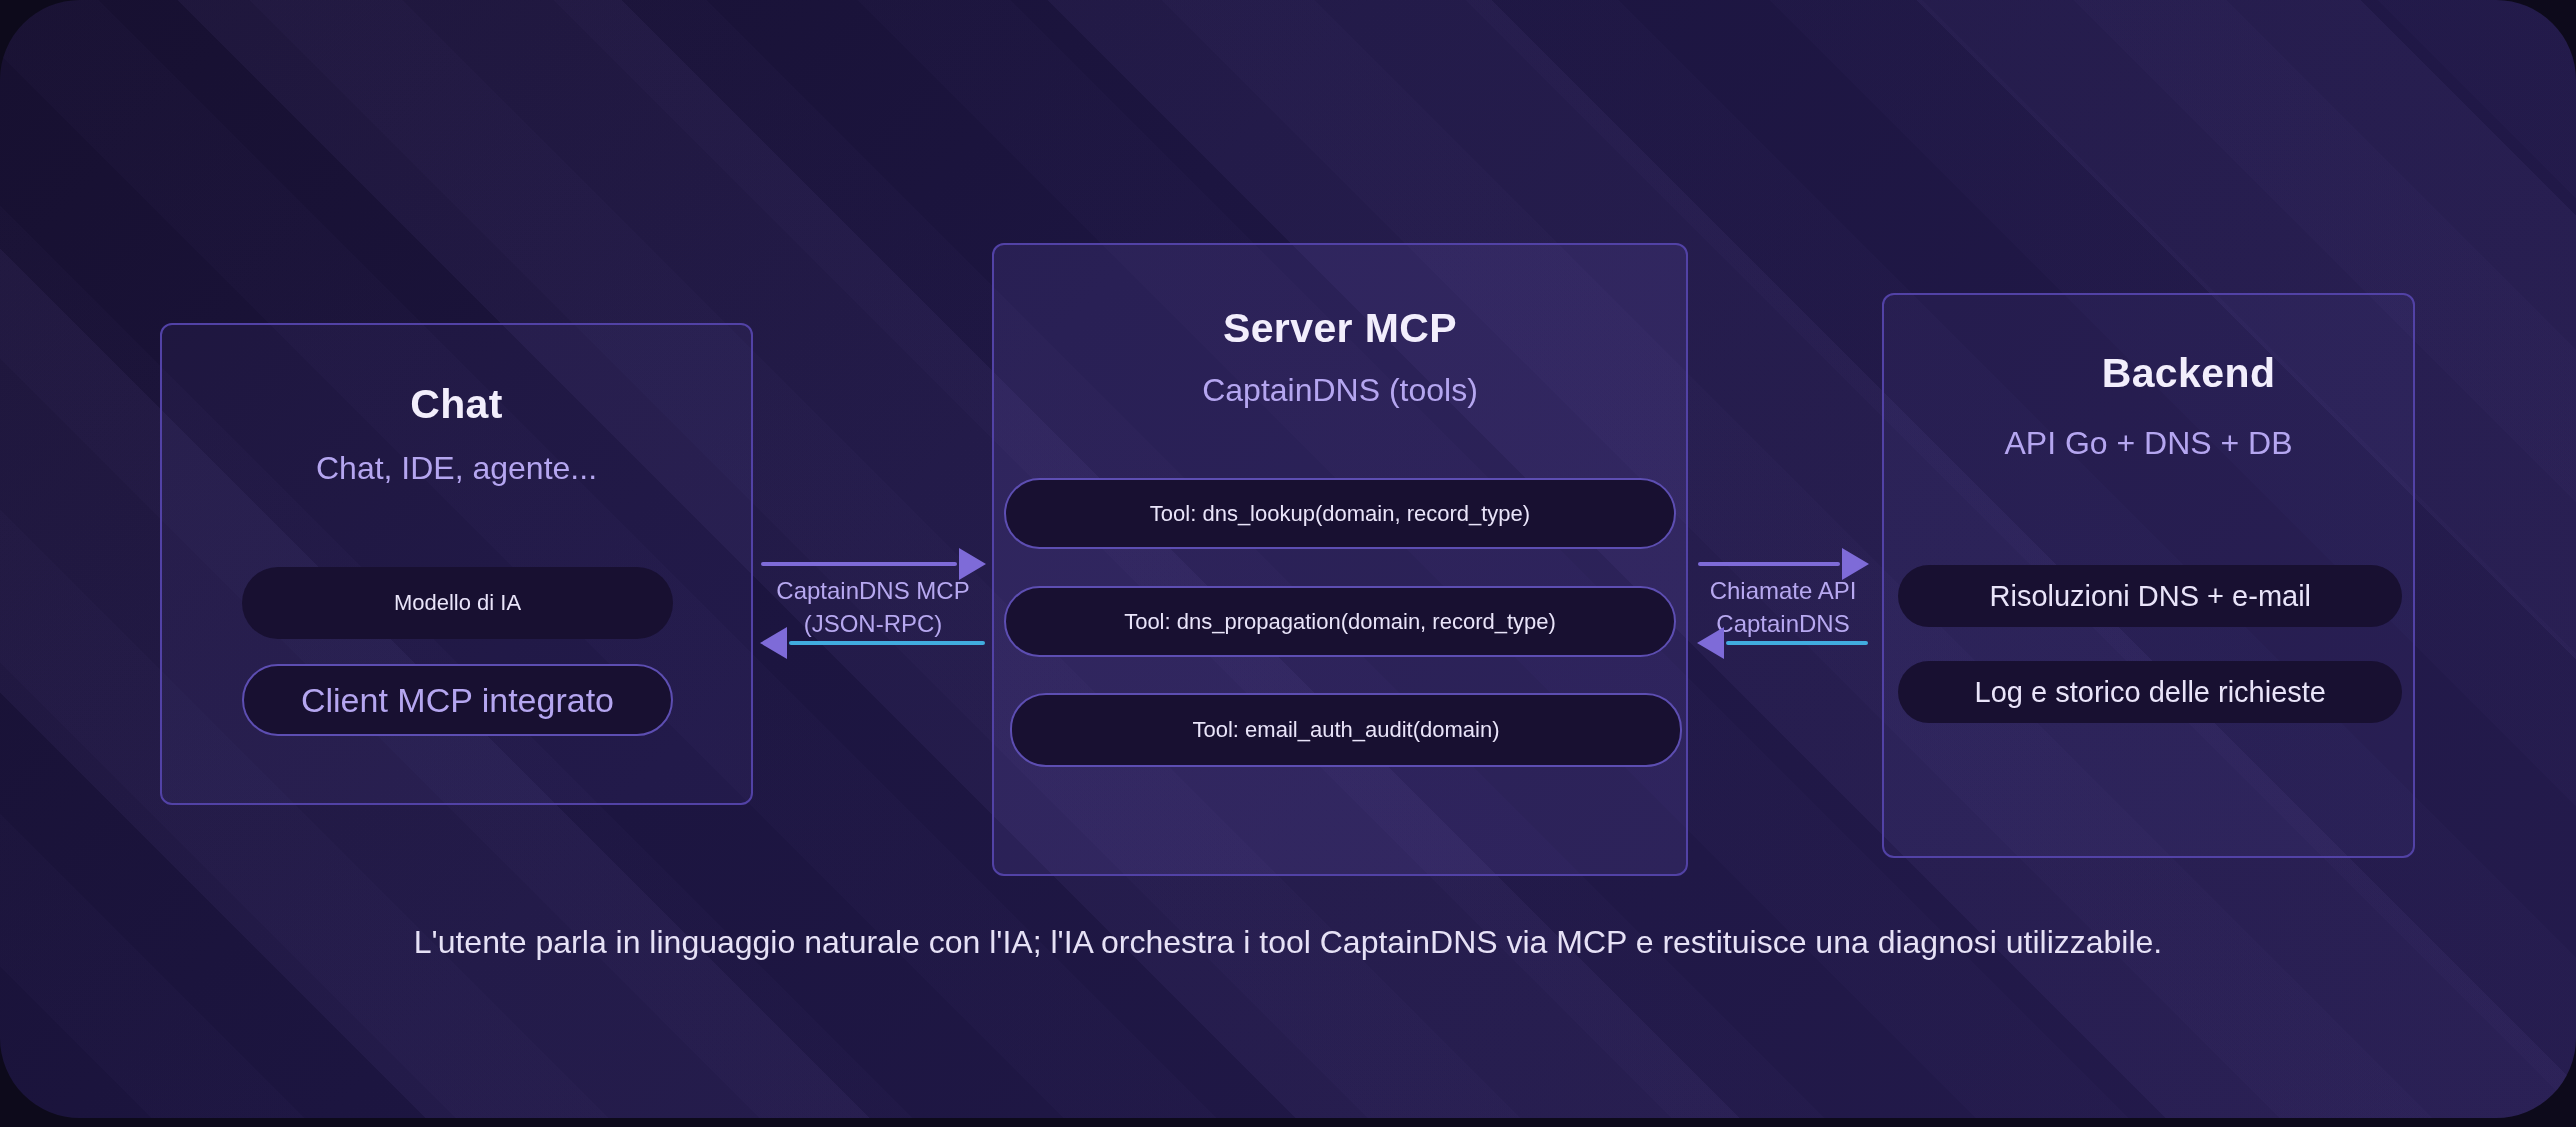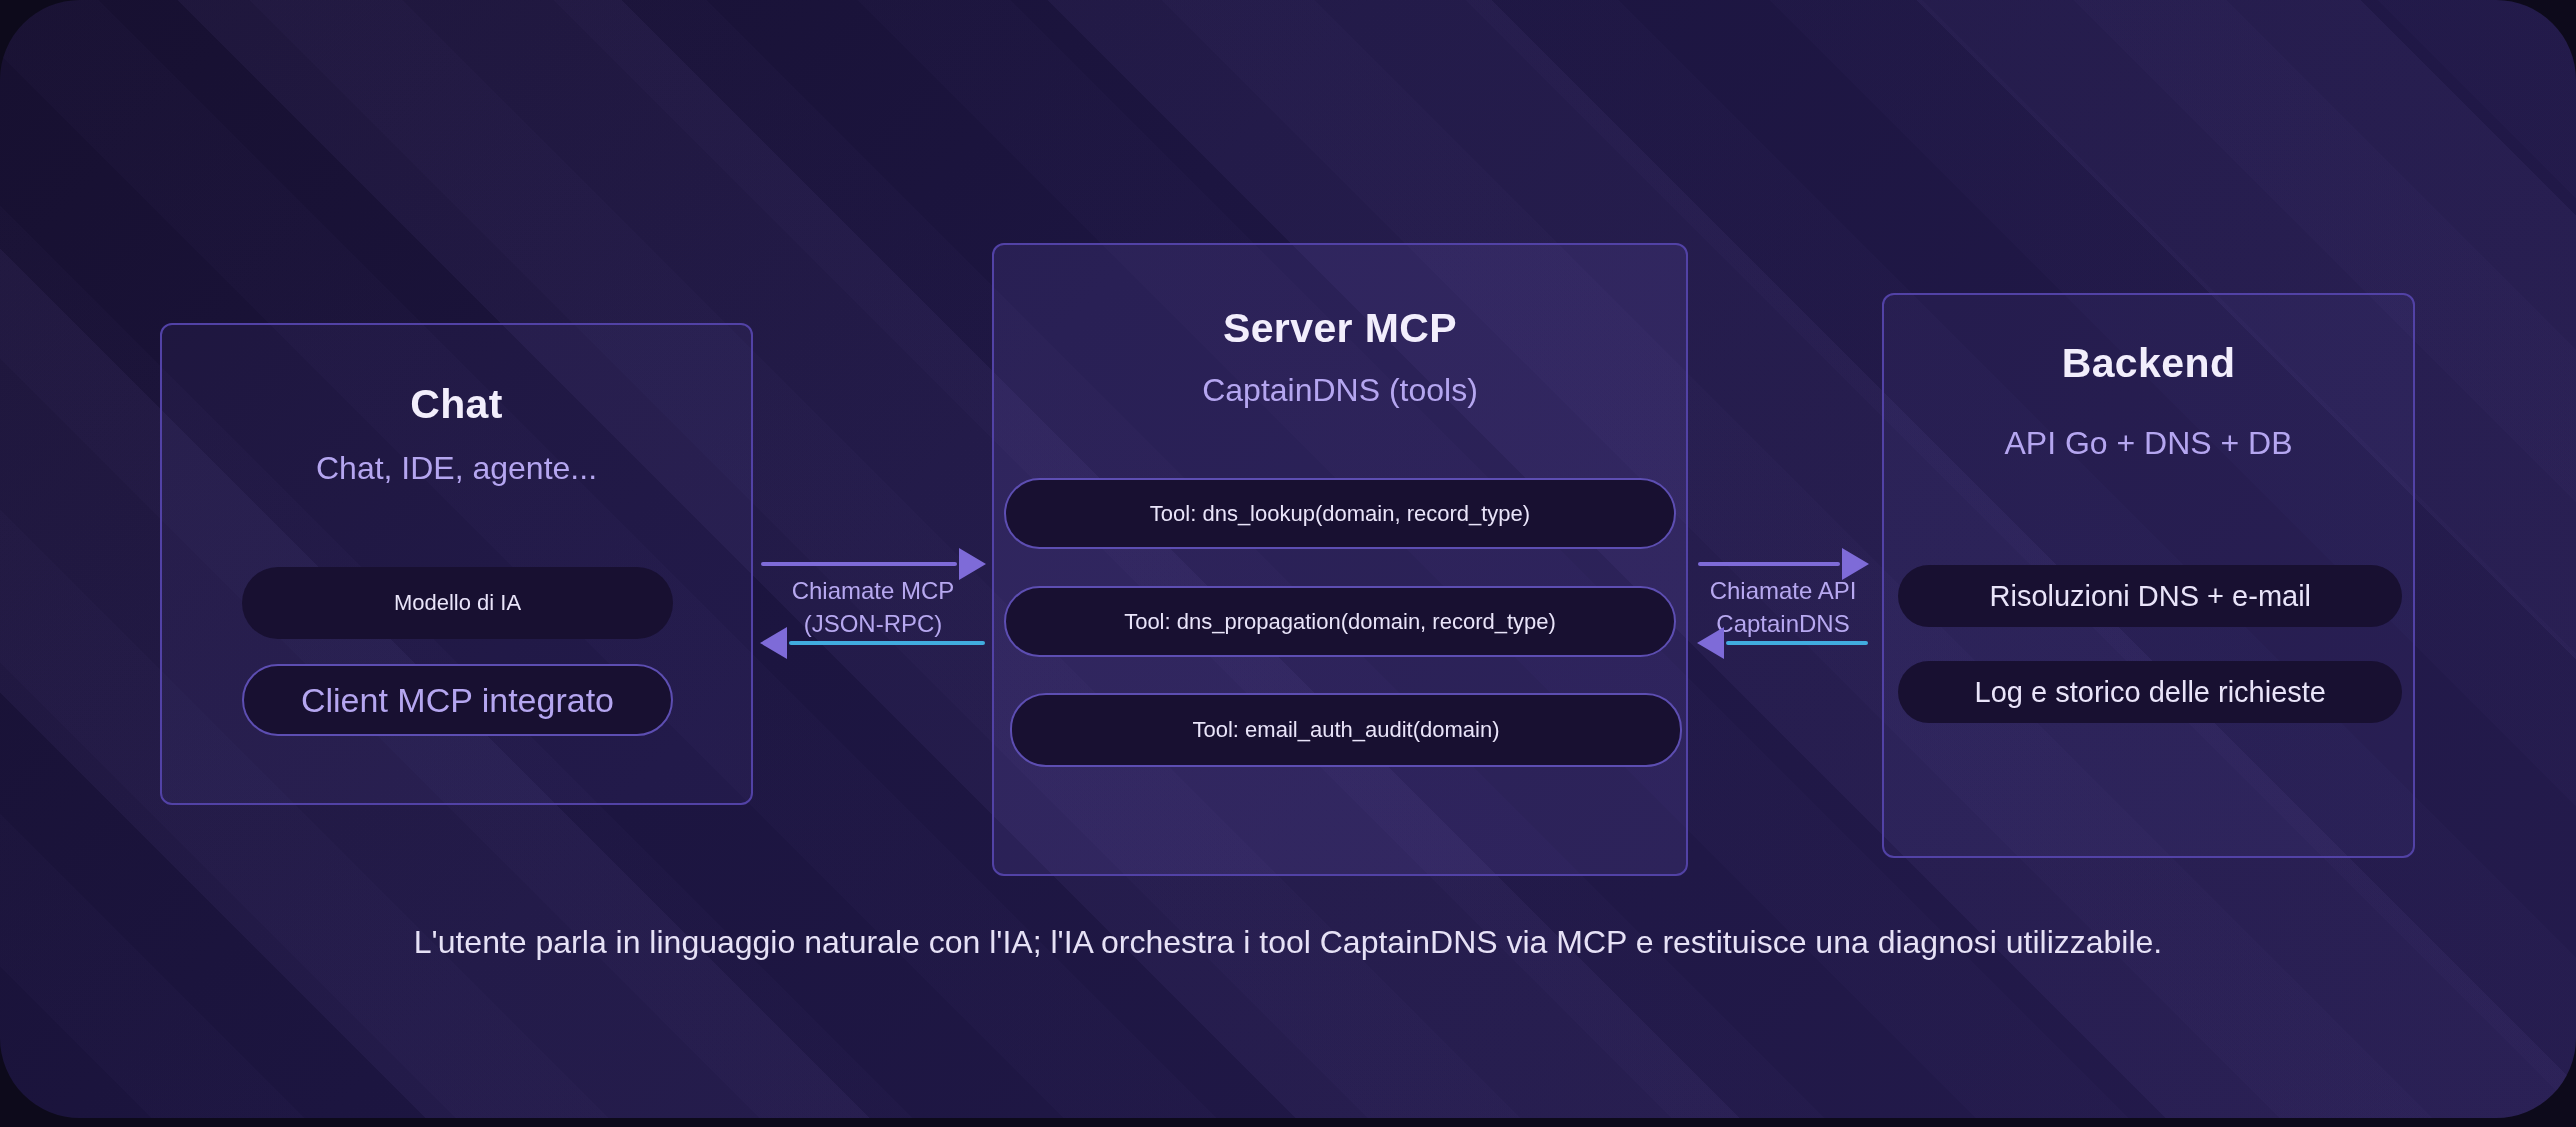--- a/index.html
+++ b/index.html
@@ -85,7 +85,7 @@
   </div>
 
   <div class="box side" style="left:1882px;top:293px;width:533px;height:565px;">
-    <div class="box-title" style="top:45px;">Backend</div>
+    <div class="box-title" style="top:55px;padding-left:40px;">Backend</div>
     <div class="box-sub" style="top:130px;">API Go + DNS + DB</div>
     <div class="pill small" style="left:14.3px;top:270px;width:504px;height:62px;">Risoluzioni DNS + e-mail</div>
     <div class="pill small" style="left:14.3px;top:366px;width:504px;height:62px;">Log e storico delle richieste</div>

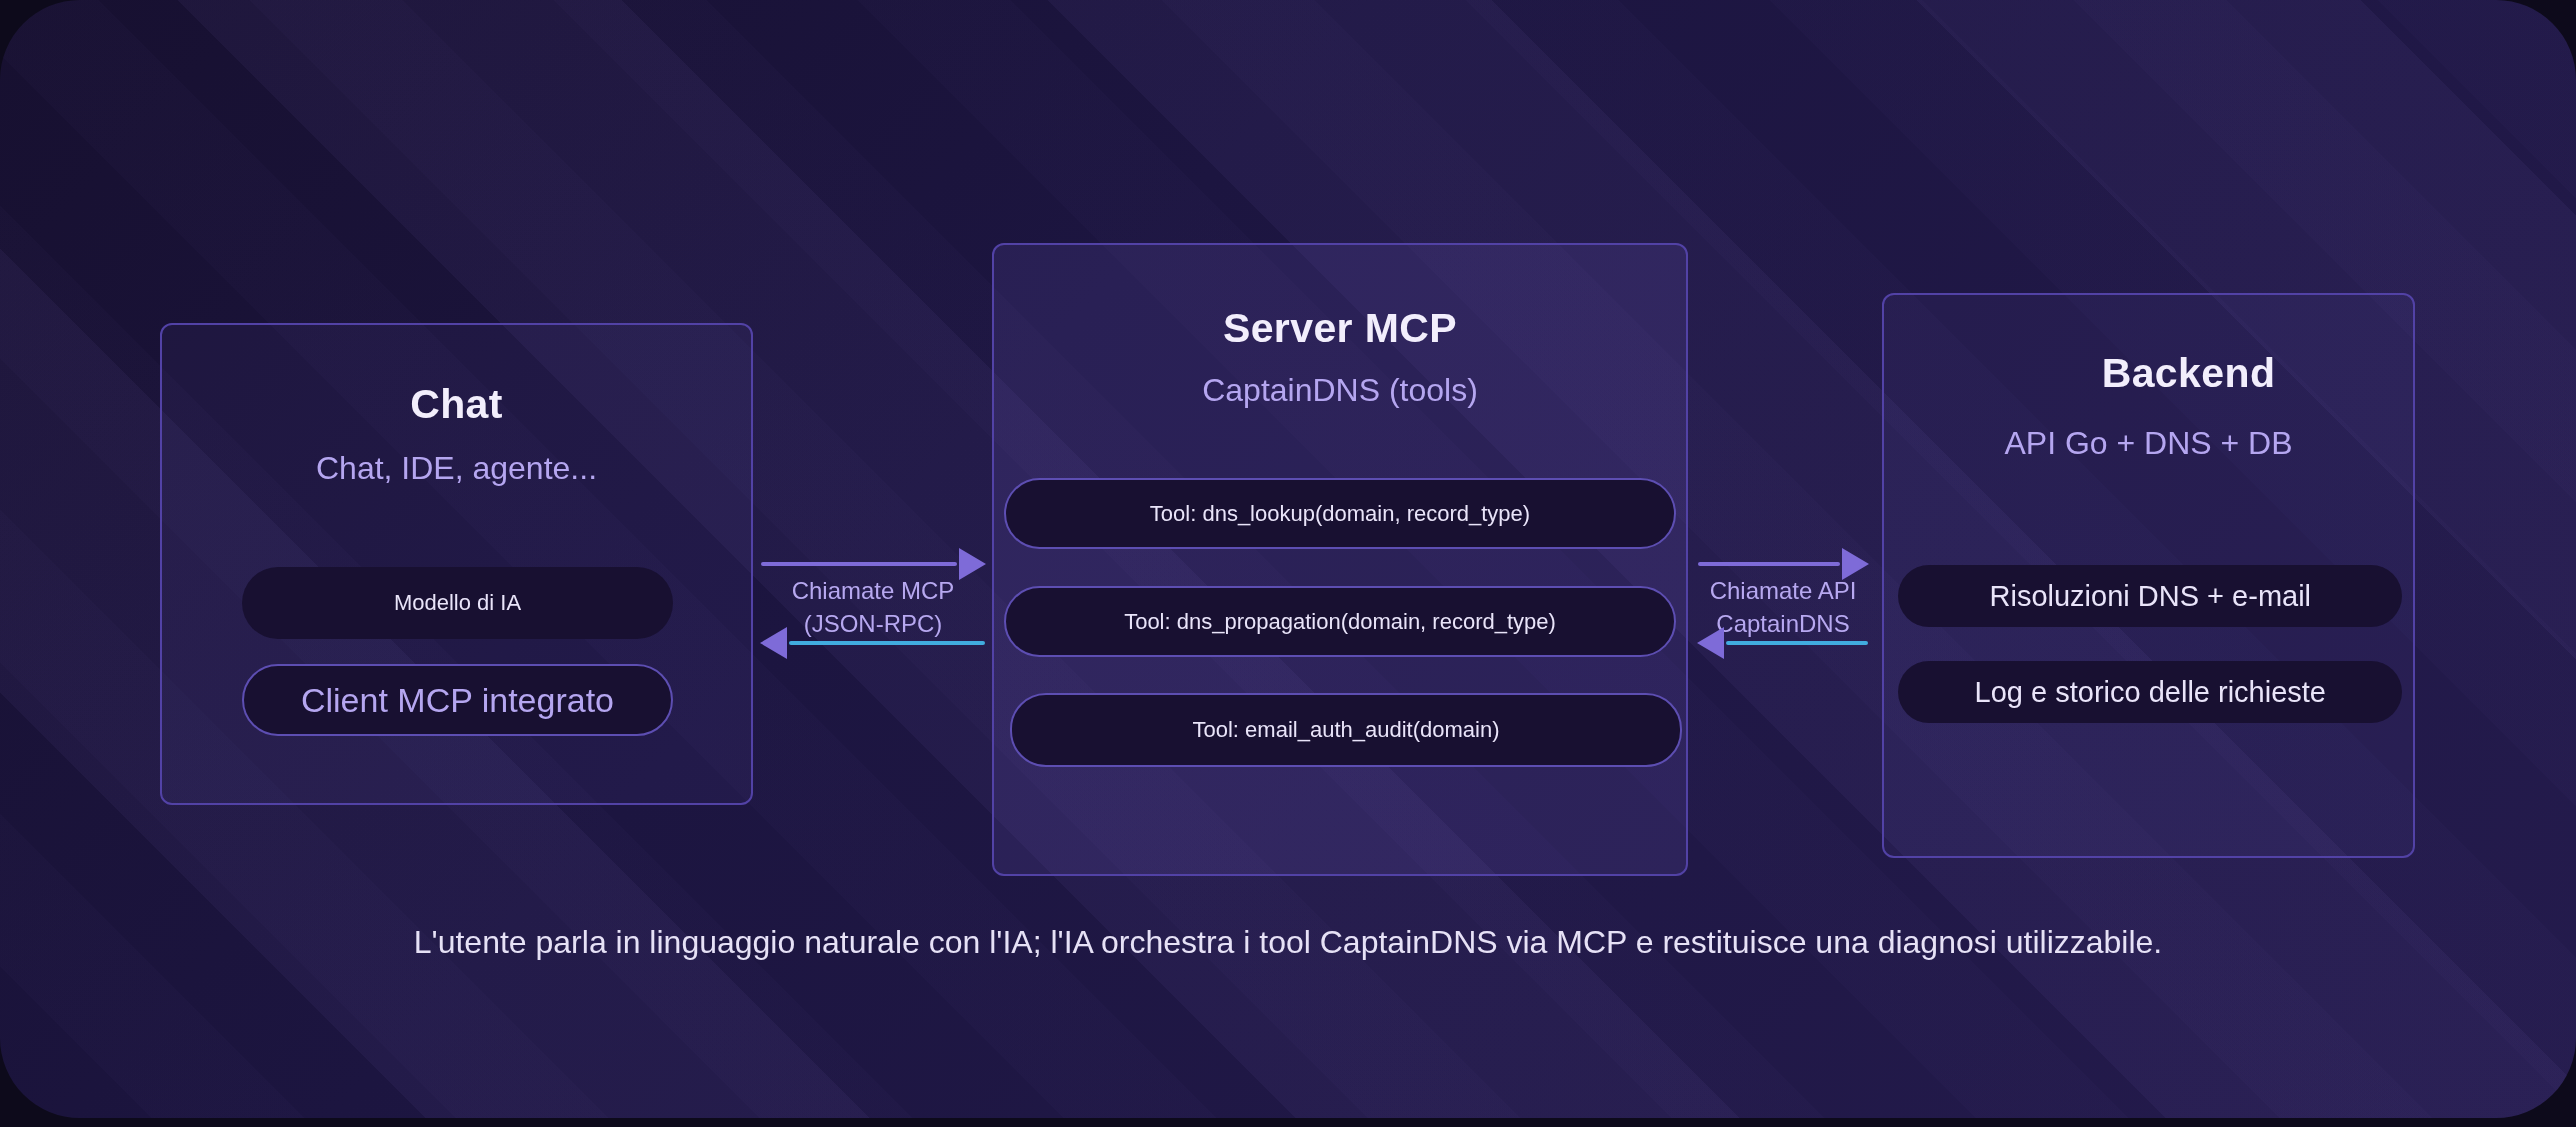--- a/index.html
+++ b/index.html
@@ -97,7 +97,7 @@
       <div class="head right" style="top:3.6px;"></div>
     </div>
     <div class="link-label">
-      <span>Chiamate MCP</span>
+      <span>CaptainDNS MCP</span>
       <span>(JSON-RPC)</span>
     </div>
     <div>

